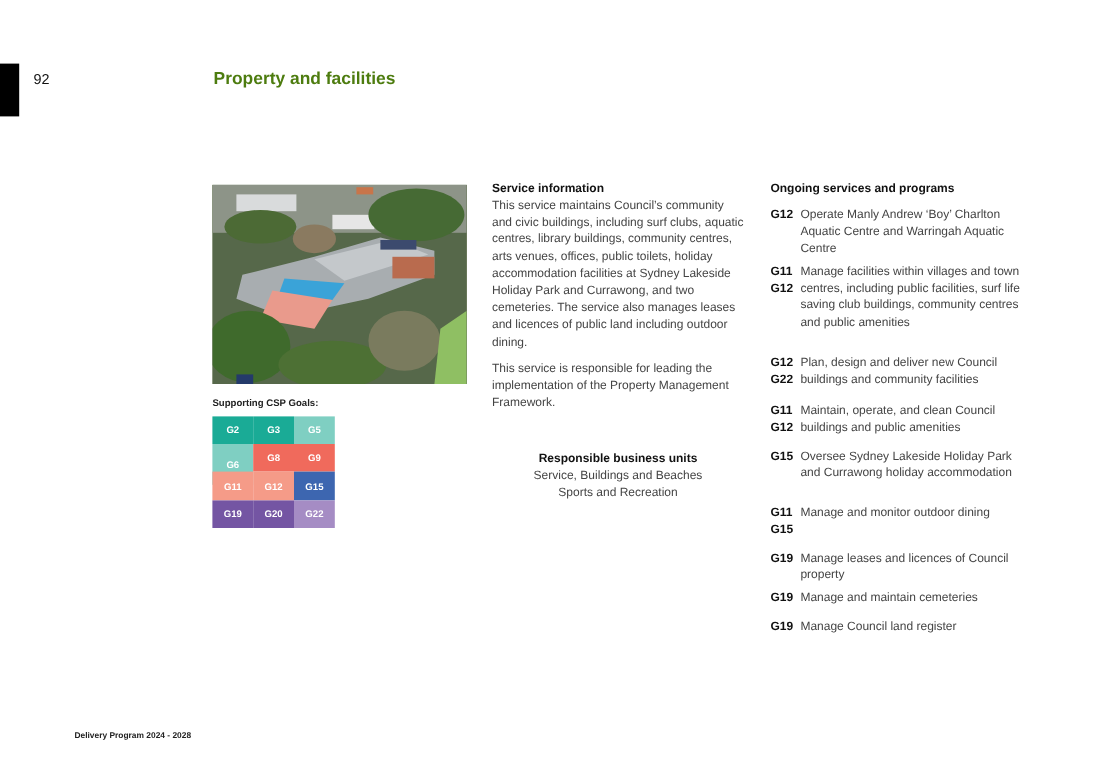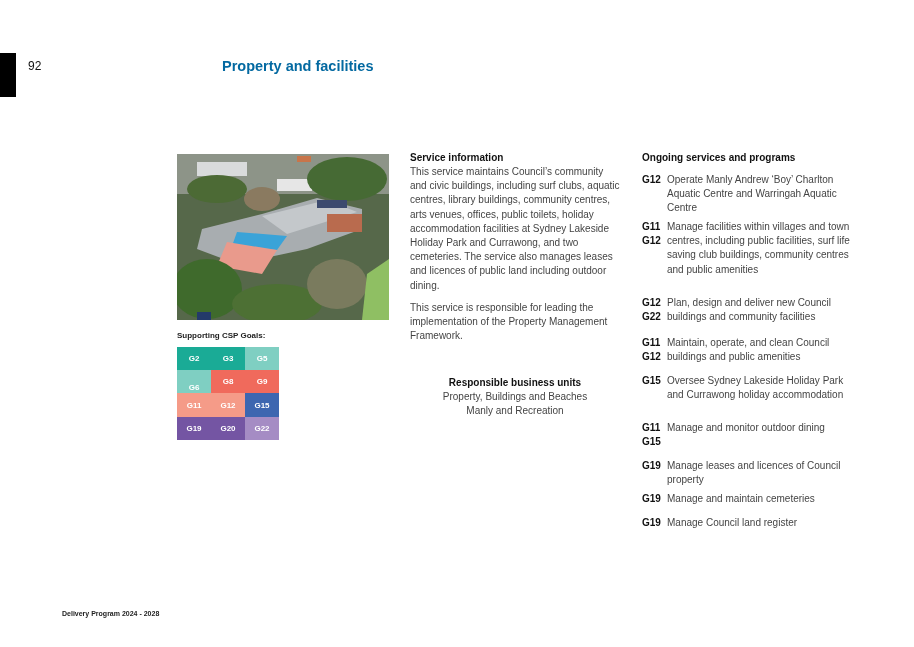--- a/index.html
+++ b/index.html
@@ -15,7 +15,7 @@
       position: absolute; left: 28px; top: 59px; font-size: 12px; font-weight: normal; color: #111;
     }
     .page-title {
-      position: absolute; left: 178px; top: 58px; font-size: 14.5px; font-weight: bold; color: #0369a1; margin-left: 44px;
+      position: absolute; left: 178px; top: 58px; font-size: 14.5px; font-weight: bold; color: #4d7c0f;
     }
     .photo {
       position: absolute; left: 177px; top: 154px; width: 212px; height: 166px; overflow: hidden;

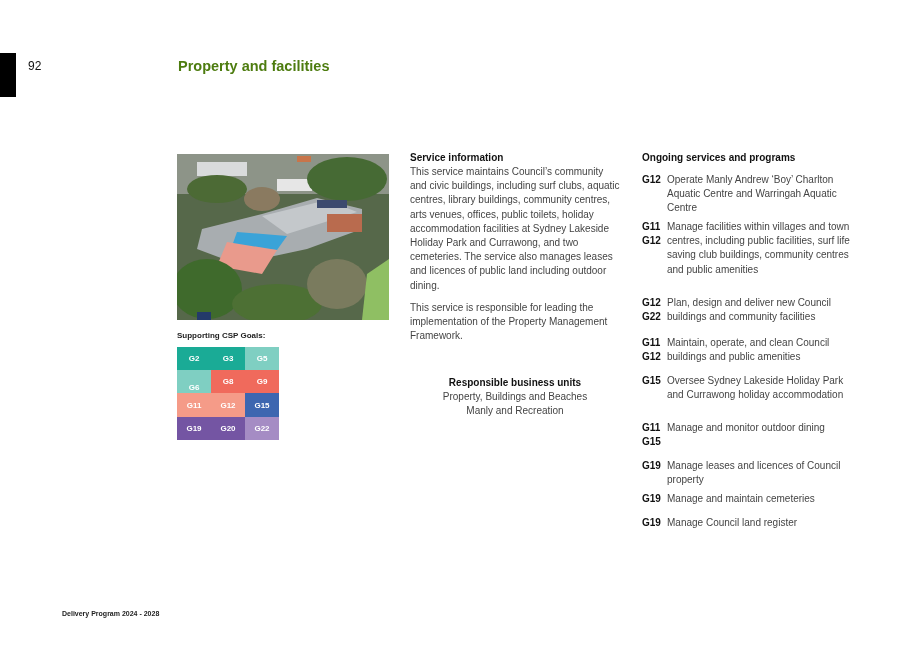--- a/index.html
+++ b/index.html
@@ -108,7 +108,7 @@
 
 <div class="rbu">
   <h3>Responsible business units</h3>
-  <div>Property, Buildings and Beaches</div>
+  <div>Service, Buildings and Beaches</div>
   <div>Manly and Recreation</div>
 </div>
 

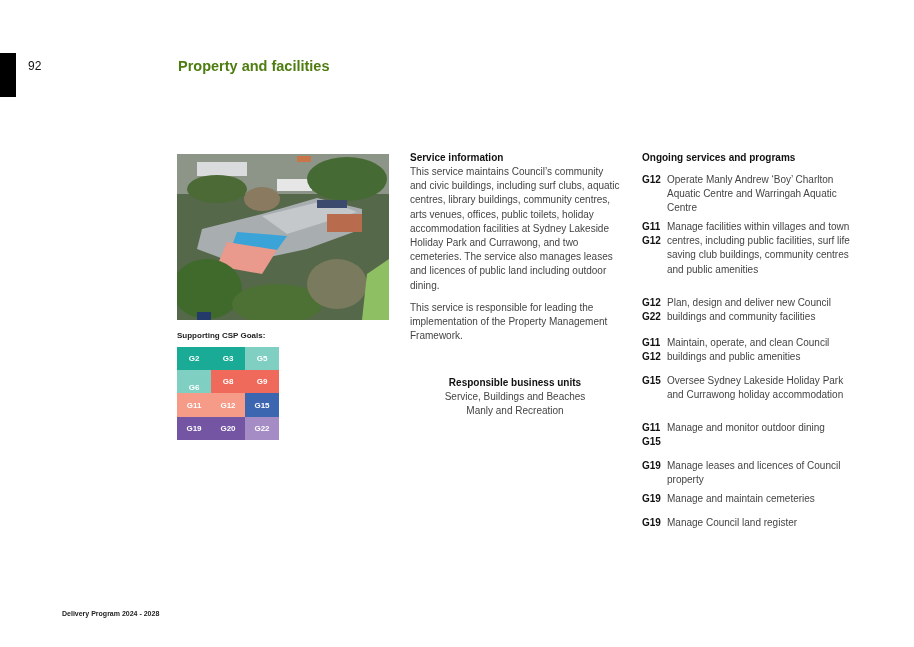--- a/index.html
+++ b/index.html
@@ -109,7 +109,7 @@
 <div class="rbu">
   <h3>Responsible business units</h3>
   <div>Service, Buildings and Beaches</div>
-  <div>Manly and Recreation</div>
+  <div>Sports and Recreation</div>
 </div>
 
 <div class="col ongoing">

